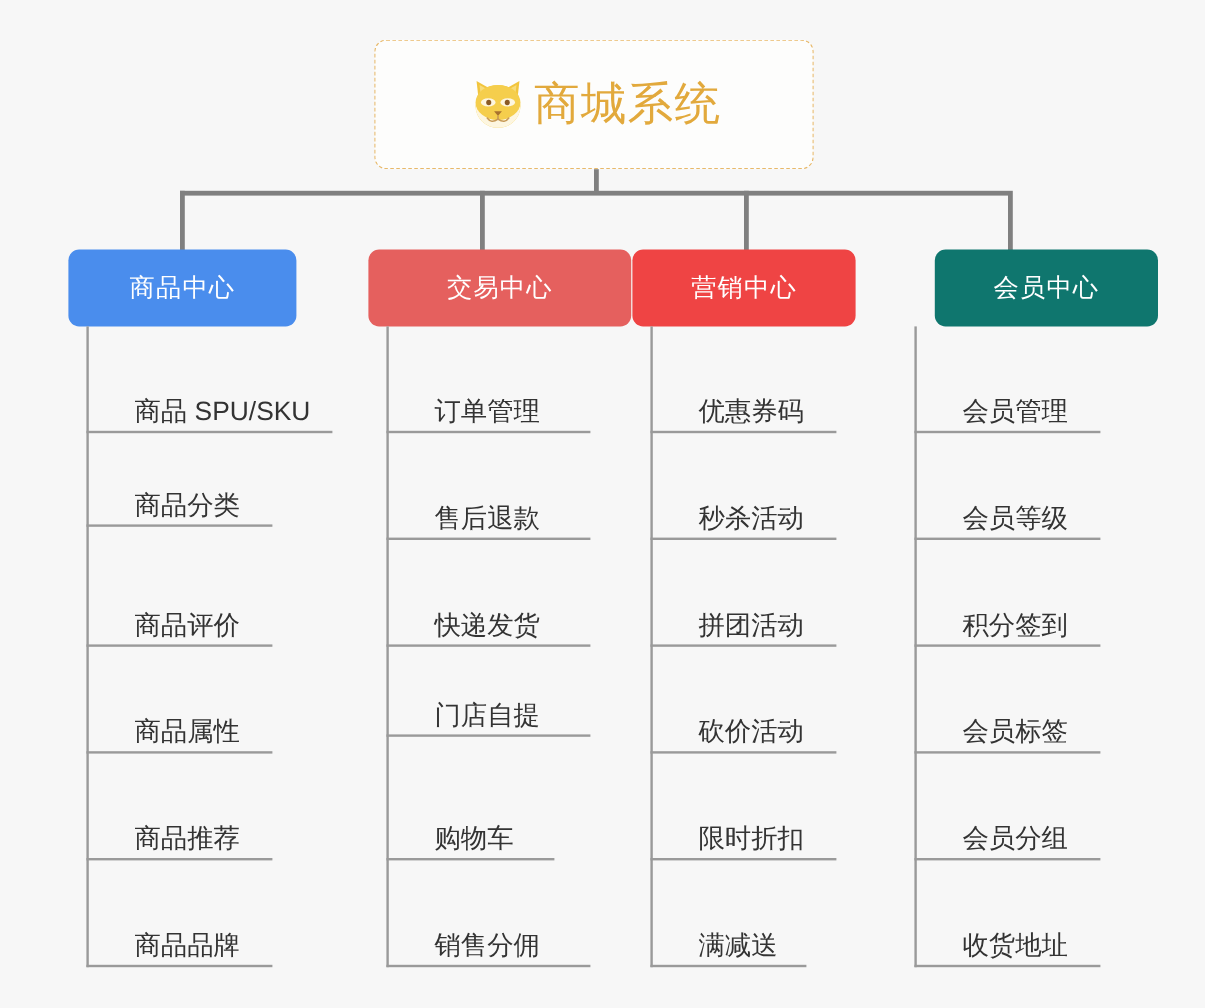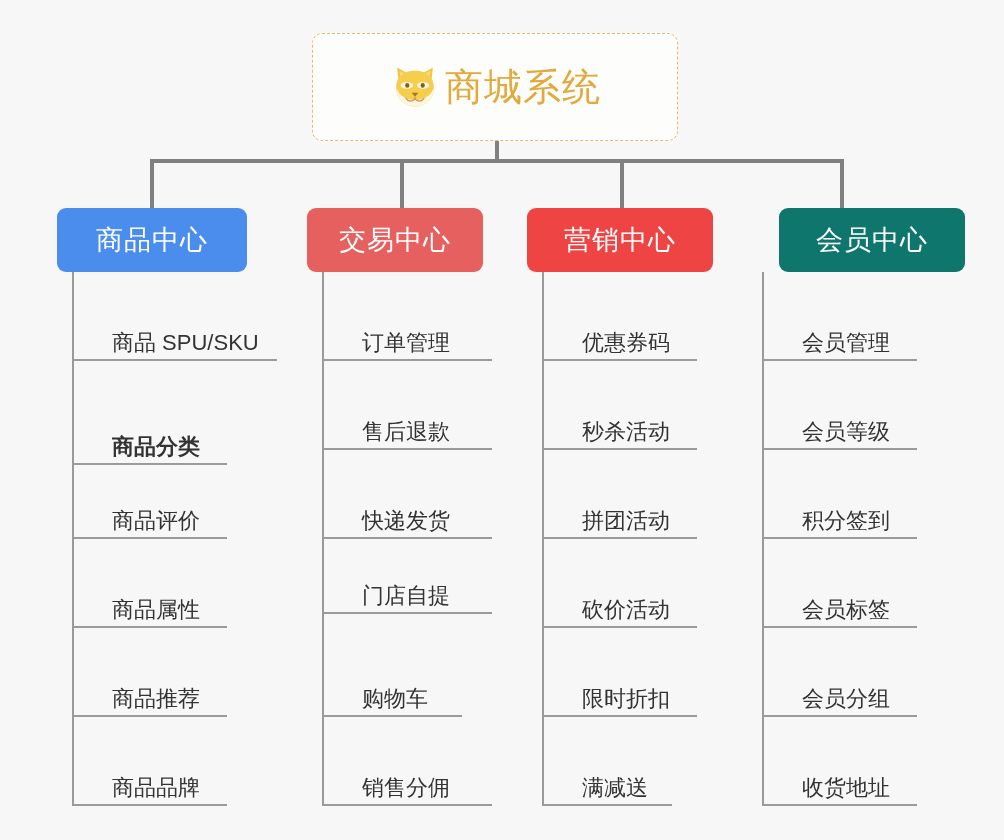--- a/index.html
+++ b/index.html
@@ -88,7 +88,7 @@
     justify-content: center;
   }
   .cat-label {
-    font-size: 27px;
+    font-size: 21px;
     color: #ffffff;
     letter-spacing: 1px;
     white-space: nowrap;

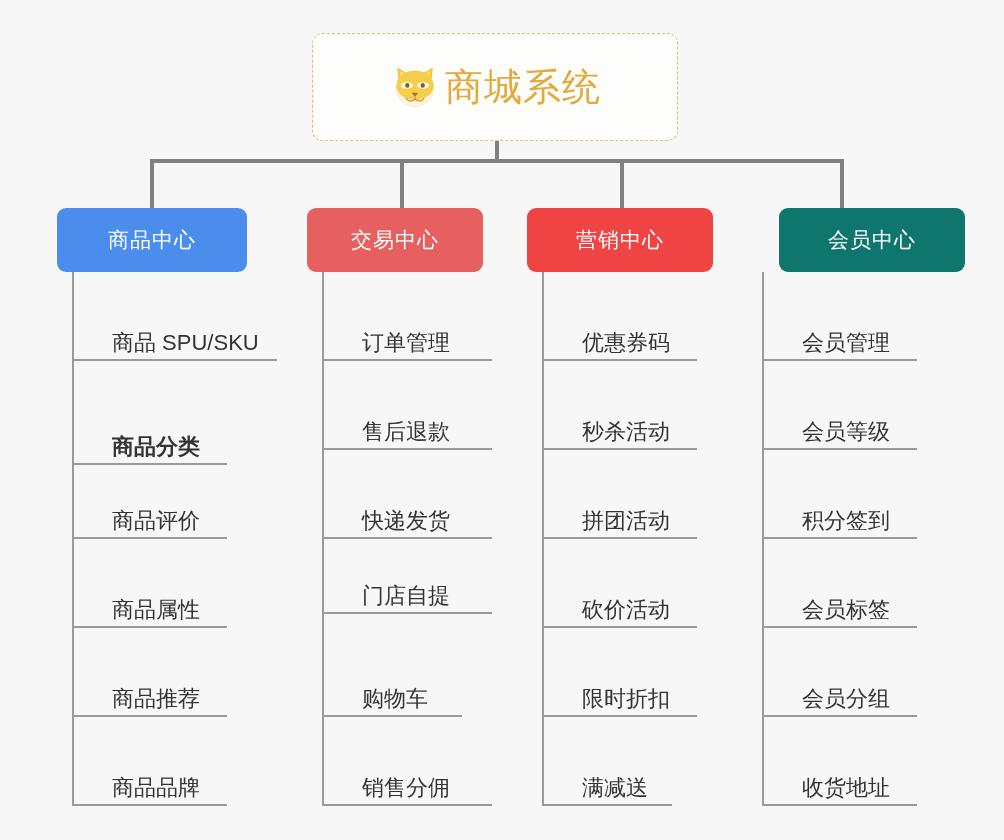--- a/index.html
+++ b/index.html
@@ -179,7 +179,7 @@
         </div>
       </div>
       <div class="drop" style="left: 400px;"></div>
-      <div class="cat-box" style="left: 307px; width: 176px; background: rgb(229, 96, 94);">
+      <div class="cat-box" style="left: 307px; width: 219px; background: rgb(229, 96, 94);">
         <span class="cat-label">交易中心</span>
       </div>
       <div class="branch" style="left: 322px;">

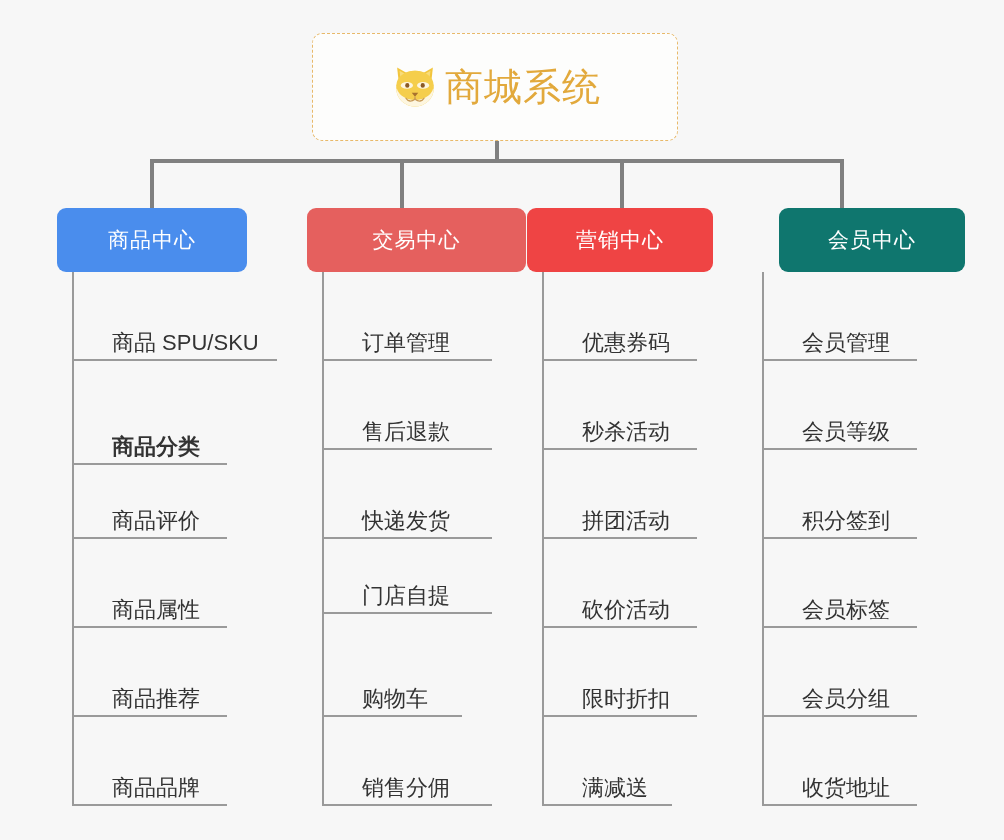--- a/index.html
+++ b/index.html
@@ -162,7 +162,7 @@
         <div class="leaf" style="top: 0px; width: 205px;">
           <span class="leaf-label">商品 SPU/SKU</span>
         </div>
-        <div class="leaf" style="top: 104px; width: 155px; font-weight: bold;">
+        <div class="leaf" style="top: 78px; width: 155px;">
           <span class="leaf-label">商品分类</span>
         </div>
         <div class="leaf" style="top: 178px; width: 155px;">

